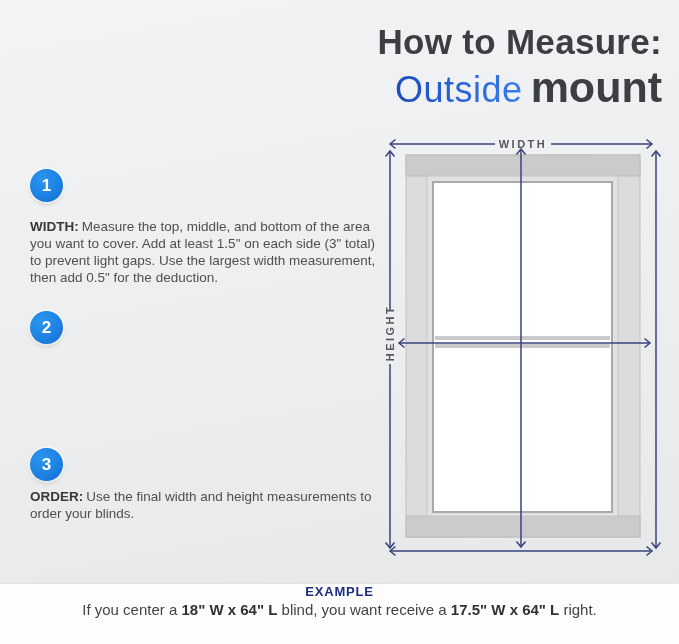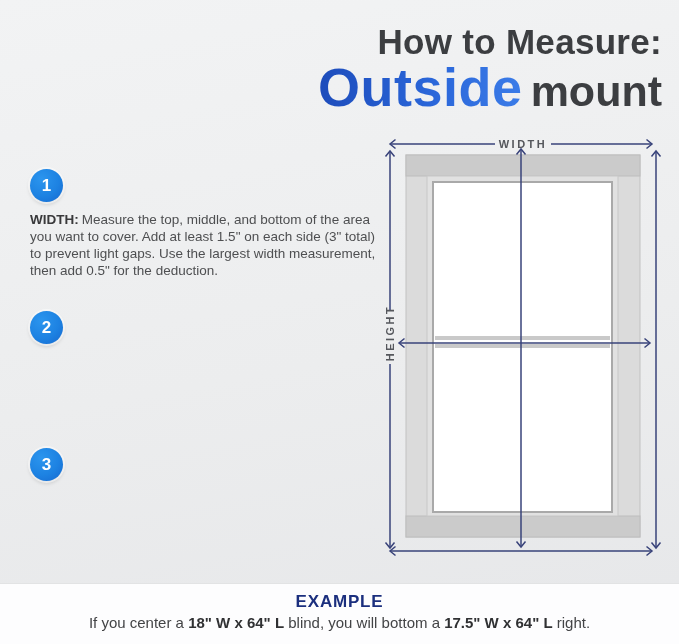--- a/index.html
+++ b/index.html
@@ -16,7 +16,7 @@
   .title-line1 { font-size:35px; font-weight:700; color:#3c3e41; letter-spacing:.3px; line-height:40px; }
   .title-line2 { line-height:48px; margin-top:1px; }
   .title-highlight {
-    font-size:54px; font-weight:700; letter-spacing:.5px;
+    font-size:36px; font-weight:400; letter-spacing:.5px;
     background:linear-gradient(90deg,#1d4cbb 0%,#2a66d9 55%,#3b7ce8 100%);
     -webkit-background-clip:text; background-clip:text;
     -webkit-text-fill-color:transparent; color:#2460d8;

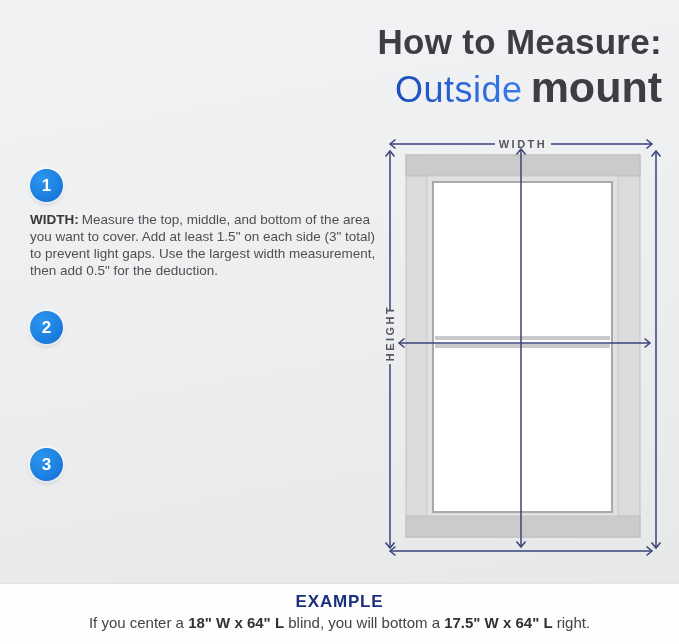--- a/index.html
+++ b/index.html
@@ -34,7 +34,7 @@
   }
   .step p { font-size:13.5px; line-height:17px; color:#4e4f51; }
   .step .lead { font-weight:700; color:#39393b; margin-right:3px; }
-  #step1 { top:169px; } #step1 p { margin-top:9px; }
+  #step1 { top:169px; } #step1 p { margin-top:16px; }
   #step2 { top:311px; } #step2 p { margin-top:6px; }
   #step3 { top:448px; } #step3 p { margin-top:7px; }
 

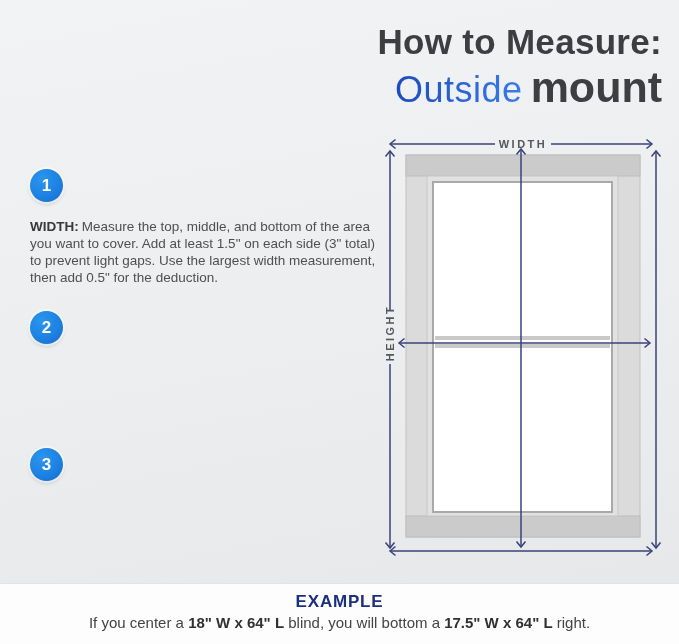--- a/index.html
+++ b/index.html
@@ -77,6 +77,7 @@
 
   <div class="step" id="step3">
     <div class="badge">3</div>
+    <p><span class="lead">ORDER:</span><span>Use the final width and height measurements to order your blinds.</span></p>
   </div>
 
   <svg class="diagram" viewBox="0 0 679 644" xmlns="http://www.w3.org/2000/svg">

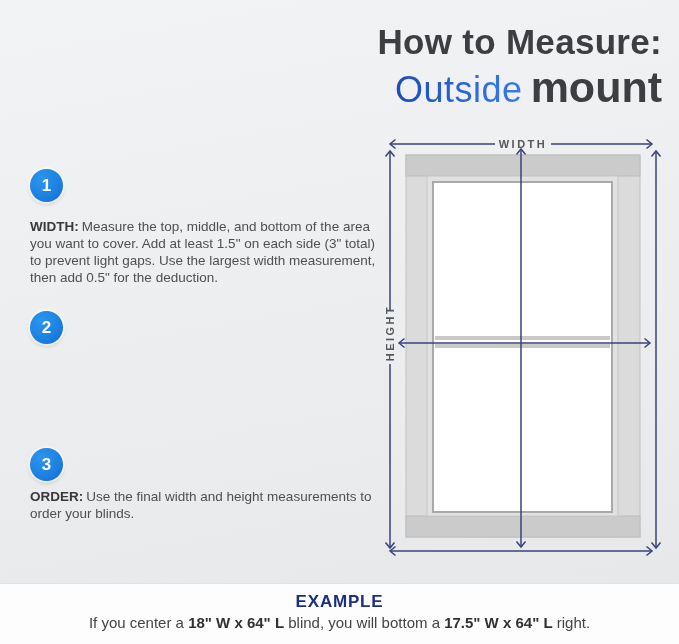--- a/index.html
+++ b/index.html
@@ -50,7 +50,7 @@
     position:absolute; left:0; top:583px; width:679px; height:61px;
     background:#fdfdfe; border-top:1px solid #e2e3e4; text-align:center;
   }
-  .example h2 { margin-top:8px; font-size:17px; font-weight:800; color:#1b2f7e; letter-spacing:.8px; }
+  .example h2 { margin-top:0; font-size:13px; font-weight:800; color:#1b2f7e; letter-spacing:.8px; }
   .example p  { margin-top:2px; font-size:15px; color:#434446; }
   .example p b { font-weight:700; color:#303133; }
 </style>

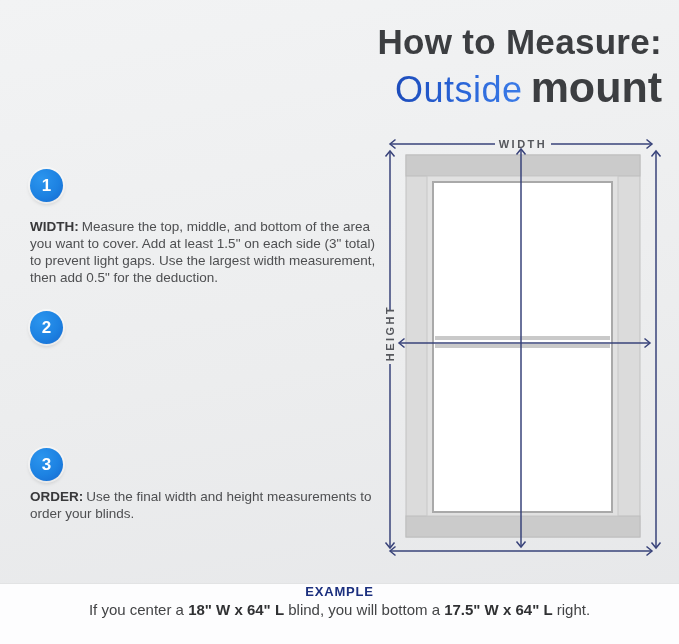--- a/index.html
+++ b/index.html
@@ -120,7 +120,7 @@
 
   <div class="example">
     <h2>EXAMPLE</h2>
-    <p><span>If you center a </span><b>18" W x 64" L</b><span> blind, you will bottom a </span><b>17.5" W x 64" L</b><span> right.</span></p>
+    <p><span>If you center a </span><b>18" W x 64" L</b><span> blind, you want receive a </span><b>17.5" W x 64" L</b><span> right.</span></p>
   </div>
 
 </div>

